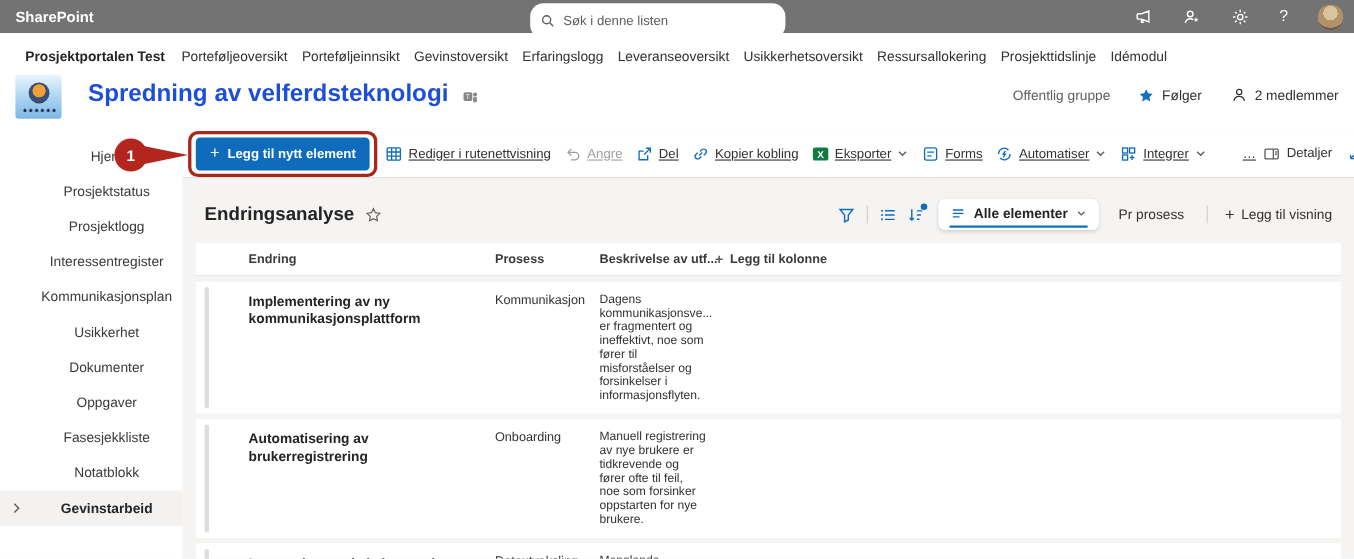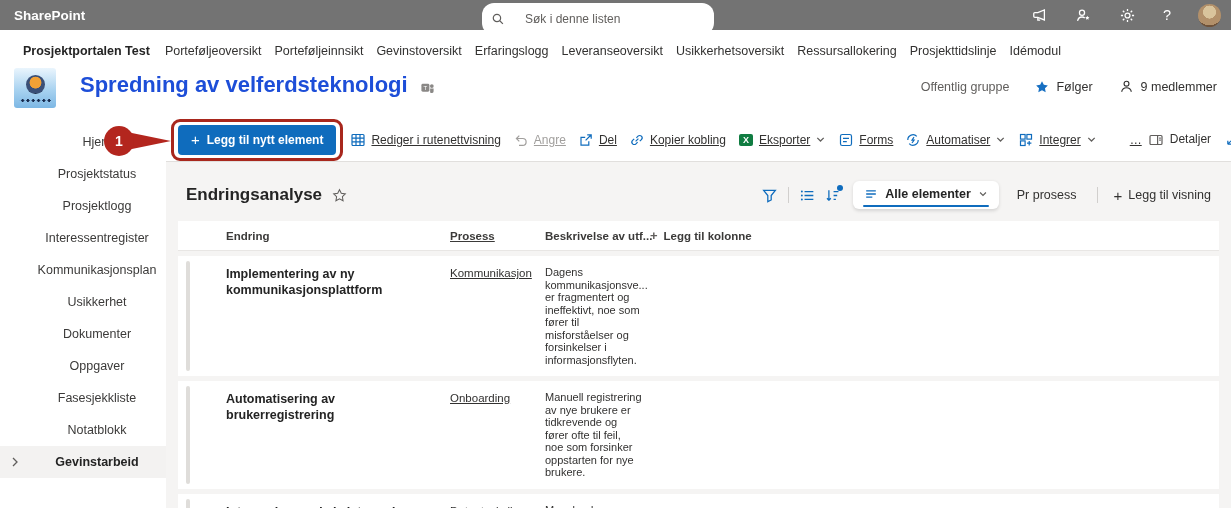--- a/index.html
+++ b/index.html
@@ -15,7 +15,7 @@
     background:#737373; display:flex; align-items:center; }
   .topbar-app { color:#fff; font-weight:bold; font-size:13.5px; padding-left:14px; }
   .searchbox { position:absolute; left:482px; top:3px; width:232px; height:24px;
-    background:#fff; border-radius:12px; display:flex; align-items:center; gap:7px; padding:16px 9px;justify-content:space-between; }
+    background:#fff; border-radius:12px; display:flex; align-items:center; gap:7px; padding:16px 9px; }
   .searchbox input { border:none; outline:none; font-size:12px; color:#323130; width:180px;
     font-family:inherit; background:transparent; }
   .searchbox input::placeholder { color:#605e5c; }

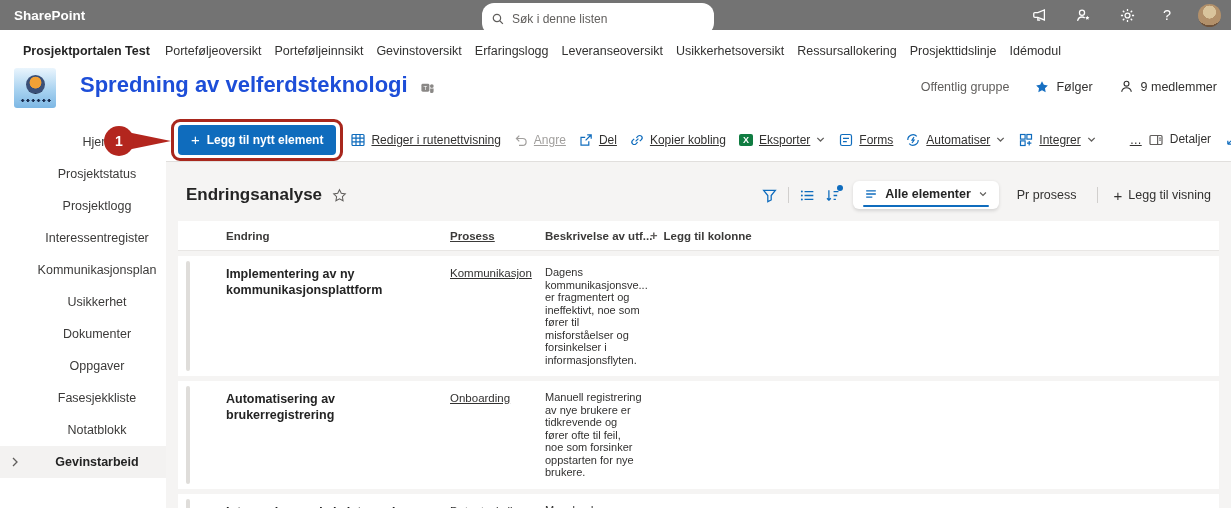--- a/index.html
+++ b/index.html
@@ -194,7 +194,7 @@
           <circle cx="8" cy="5" r="2.6"></circle>
           <path d="M2.8 13.6c.7-3 2.8-4.3 5.2-4.3s4.5 1.3 5.2 4.3"></path>
         </svg>
-      <span>9 medlemmer</span>
+      <span>2 medlemmer</span>
     </span>
   </div>
 </div>

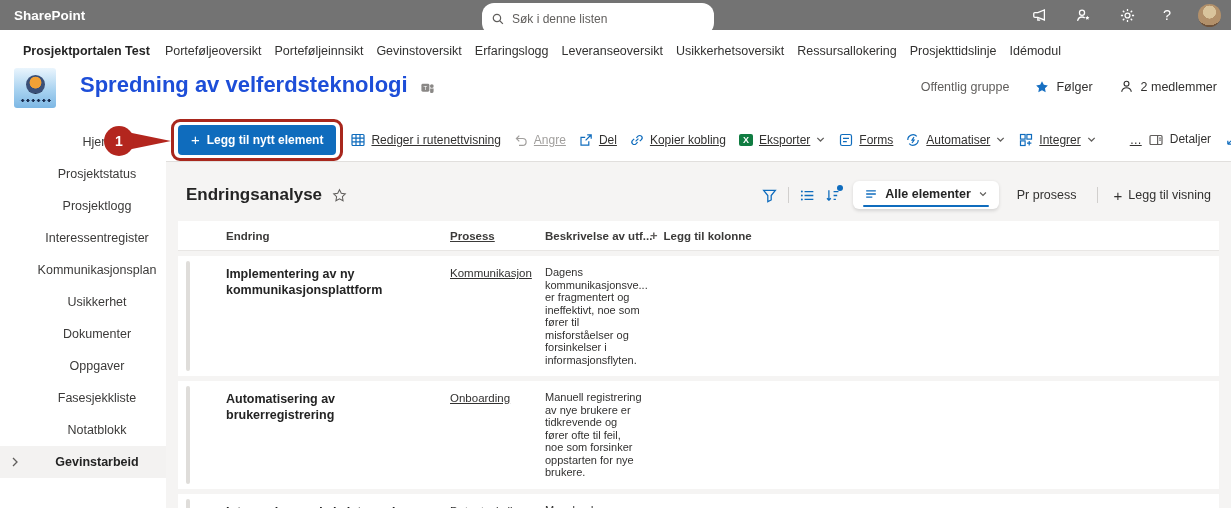--- a/index.html
+++ b/index.html
@@ -106,7 +106,7 @@
     font-weight:bold; color:#3b3a39; border-bottom:1px solid #e8e6e4; }
   .col-sel { width:48px; flex:none; }
   .col-endring { width:224px; flex:none; padding-right:14px; }
-  .col-prosess { width:95px; flex:none; padding-right:10px;text-decoration:underline; }
+  .col-prosess { width:95px; flex:none; padding-right:10px; }
   .col-beskrivelse { width:105px; flex:none; padding-right:8px; }
   .col-add { flex:1; display:flex; align-items:center; gap:6px; white-space:nowrap; cursor:pointer; }
   .th { cursor:pointer; white-space:nowrap; }

